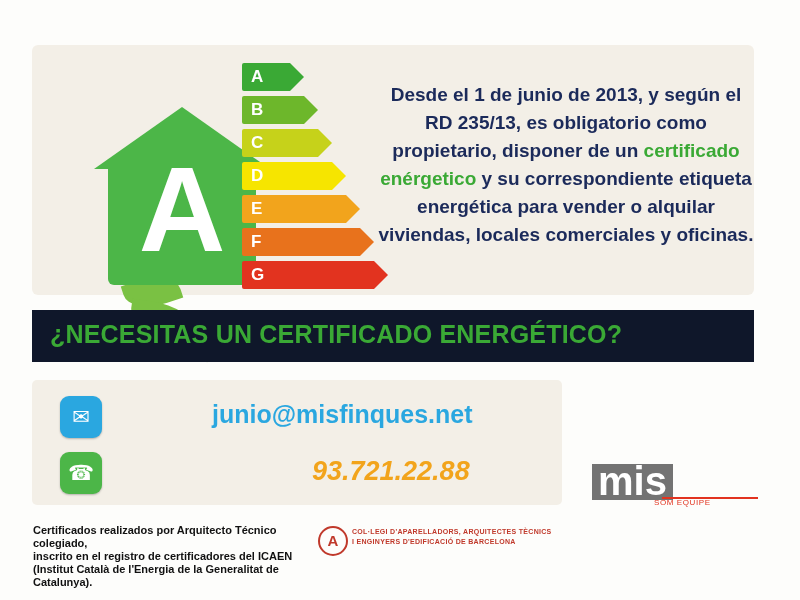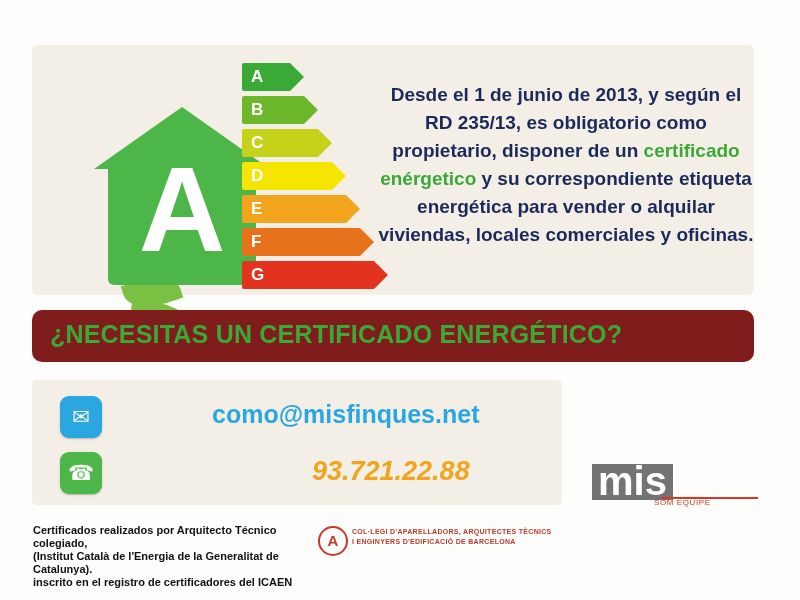--- a/index.html
+++ b/index.html
@@ -144,8 +144,8 @@
     top: 310px;
     width: 722px;
     height: 52px;
-    background: #7f1d1d;
-    border-radius: 10px;
+    background: #0f172a;
+    border-radius: 0;
   }
   .question-text {
     position: absolute;

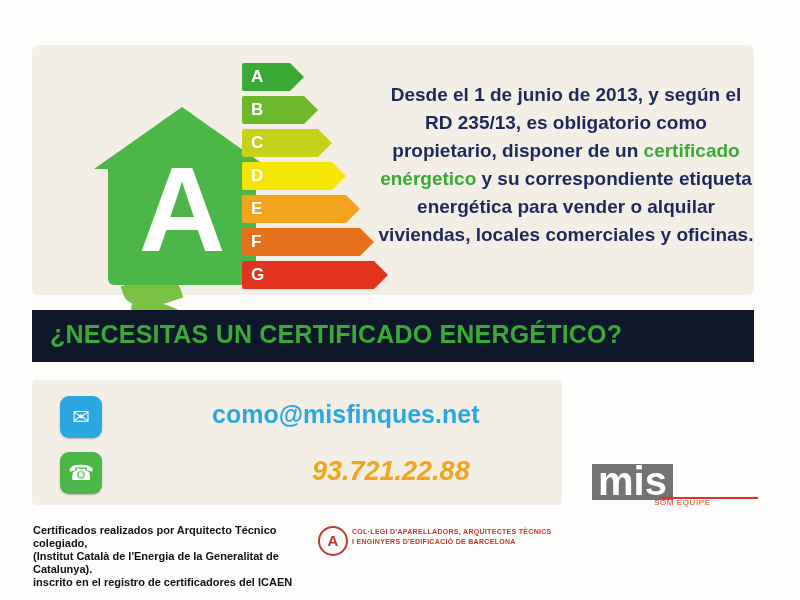--- a/index.html
+++ b/index.html
@@ -332,7 +332,7 @@
     <div class="ic-box ic-phone">
       <div class="ic-glyph">☎</div>
     </div>
-    <div class="contact-email">como@misfinques.net</div>
+    <div class="contact-email">junio@misfinques.net</div>
     <div class="contact-phone">93.721.22.88</div>
   </div>
 

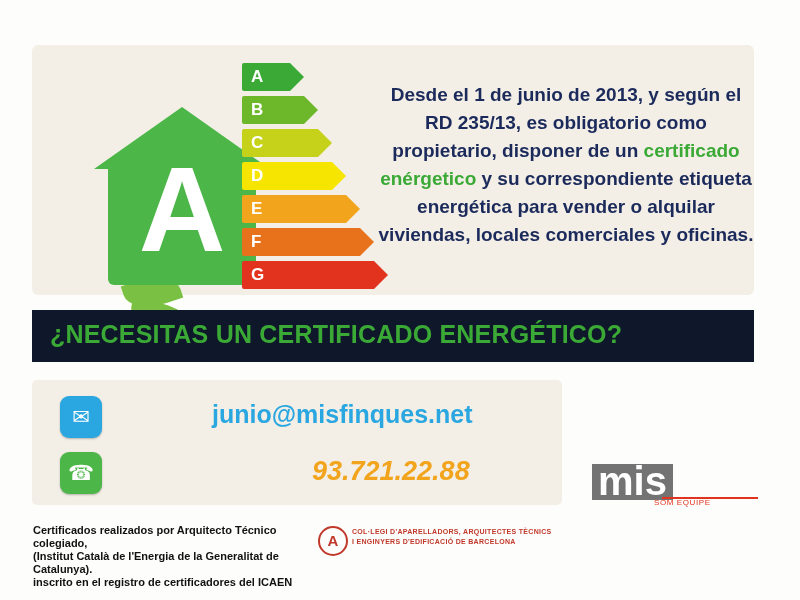--- a/index.html
+++ b/index.html
@@ -344,8 +344,8 @@
 
   <div class="footer-text">
     <div>Certificados realizados por Arquitecto Técnico colegiado,</div>
+    <div>inscrito en el registro de certificadores del ICAEN</div>
     <div>(Institut Català de l'Energia de la Generalitat de Catalunya).</div>
-    <div>inscrito en el registro de certificadores del ICAEN</div>
   </div>
 
   <div class="caateeb">

